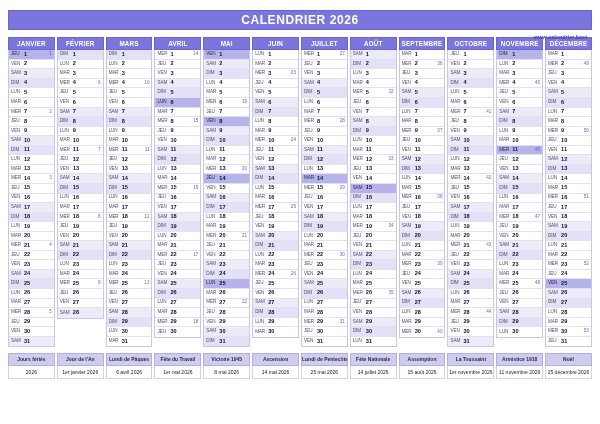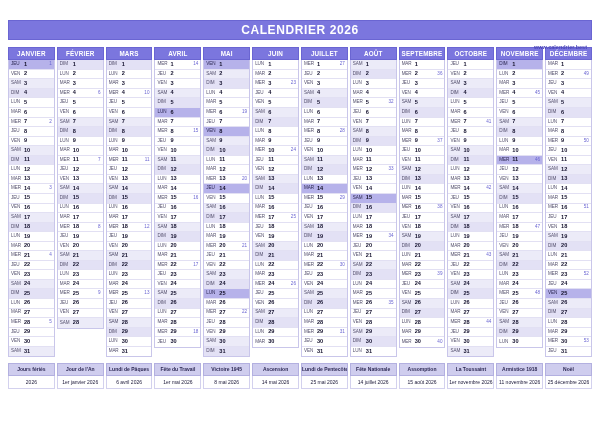--- a/index.html
+++ b/index.html
@@ -15,7 +15,7 @@
     width: 600px; height: 424px;
     position: relative;
     background: #ffffff;
-    padding: 20px 8px 0 8px;
+    padding: 10px 8px 0 8px;
   }
   
   .titlebar {

